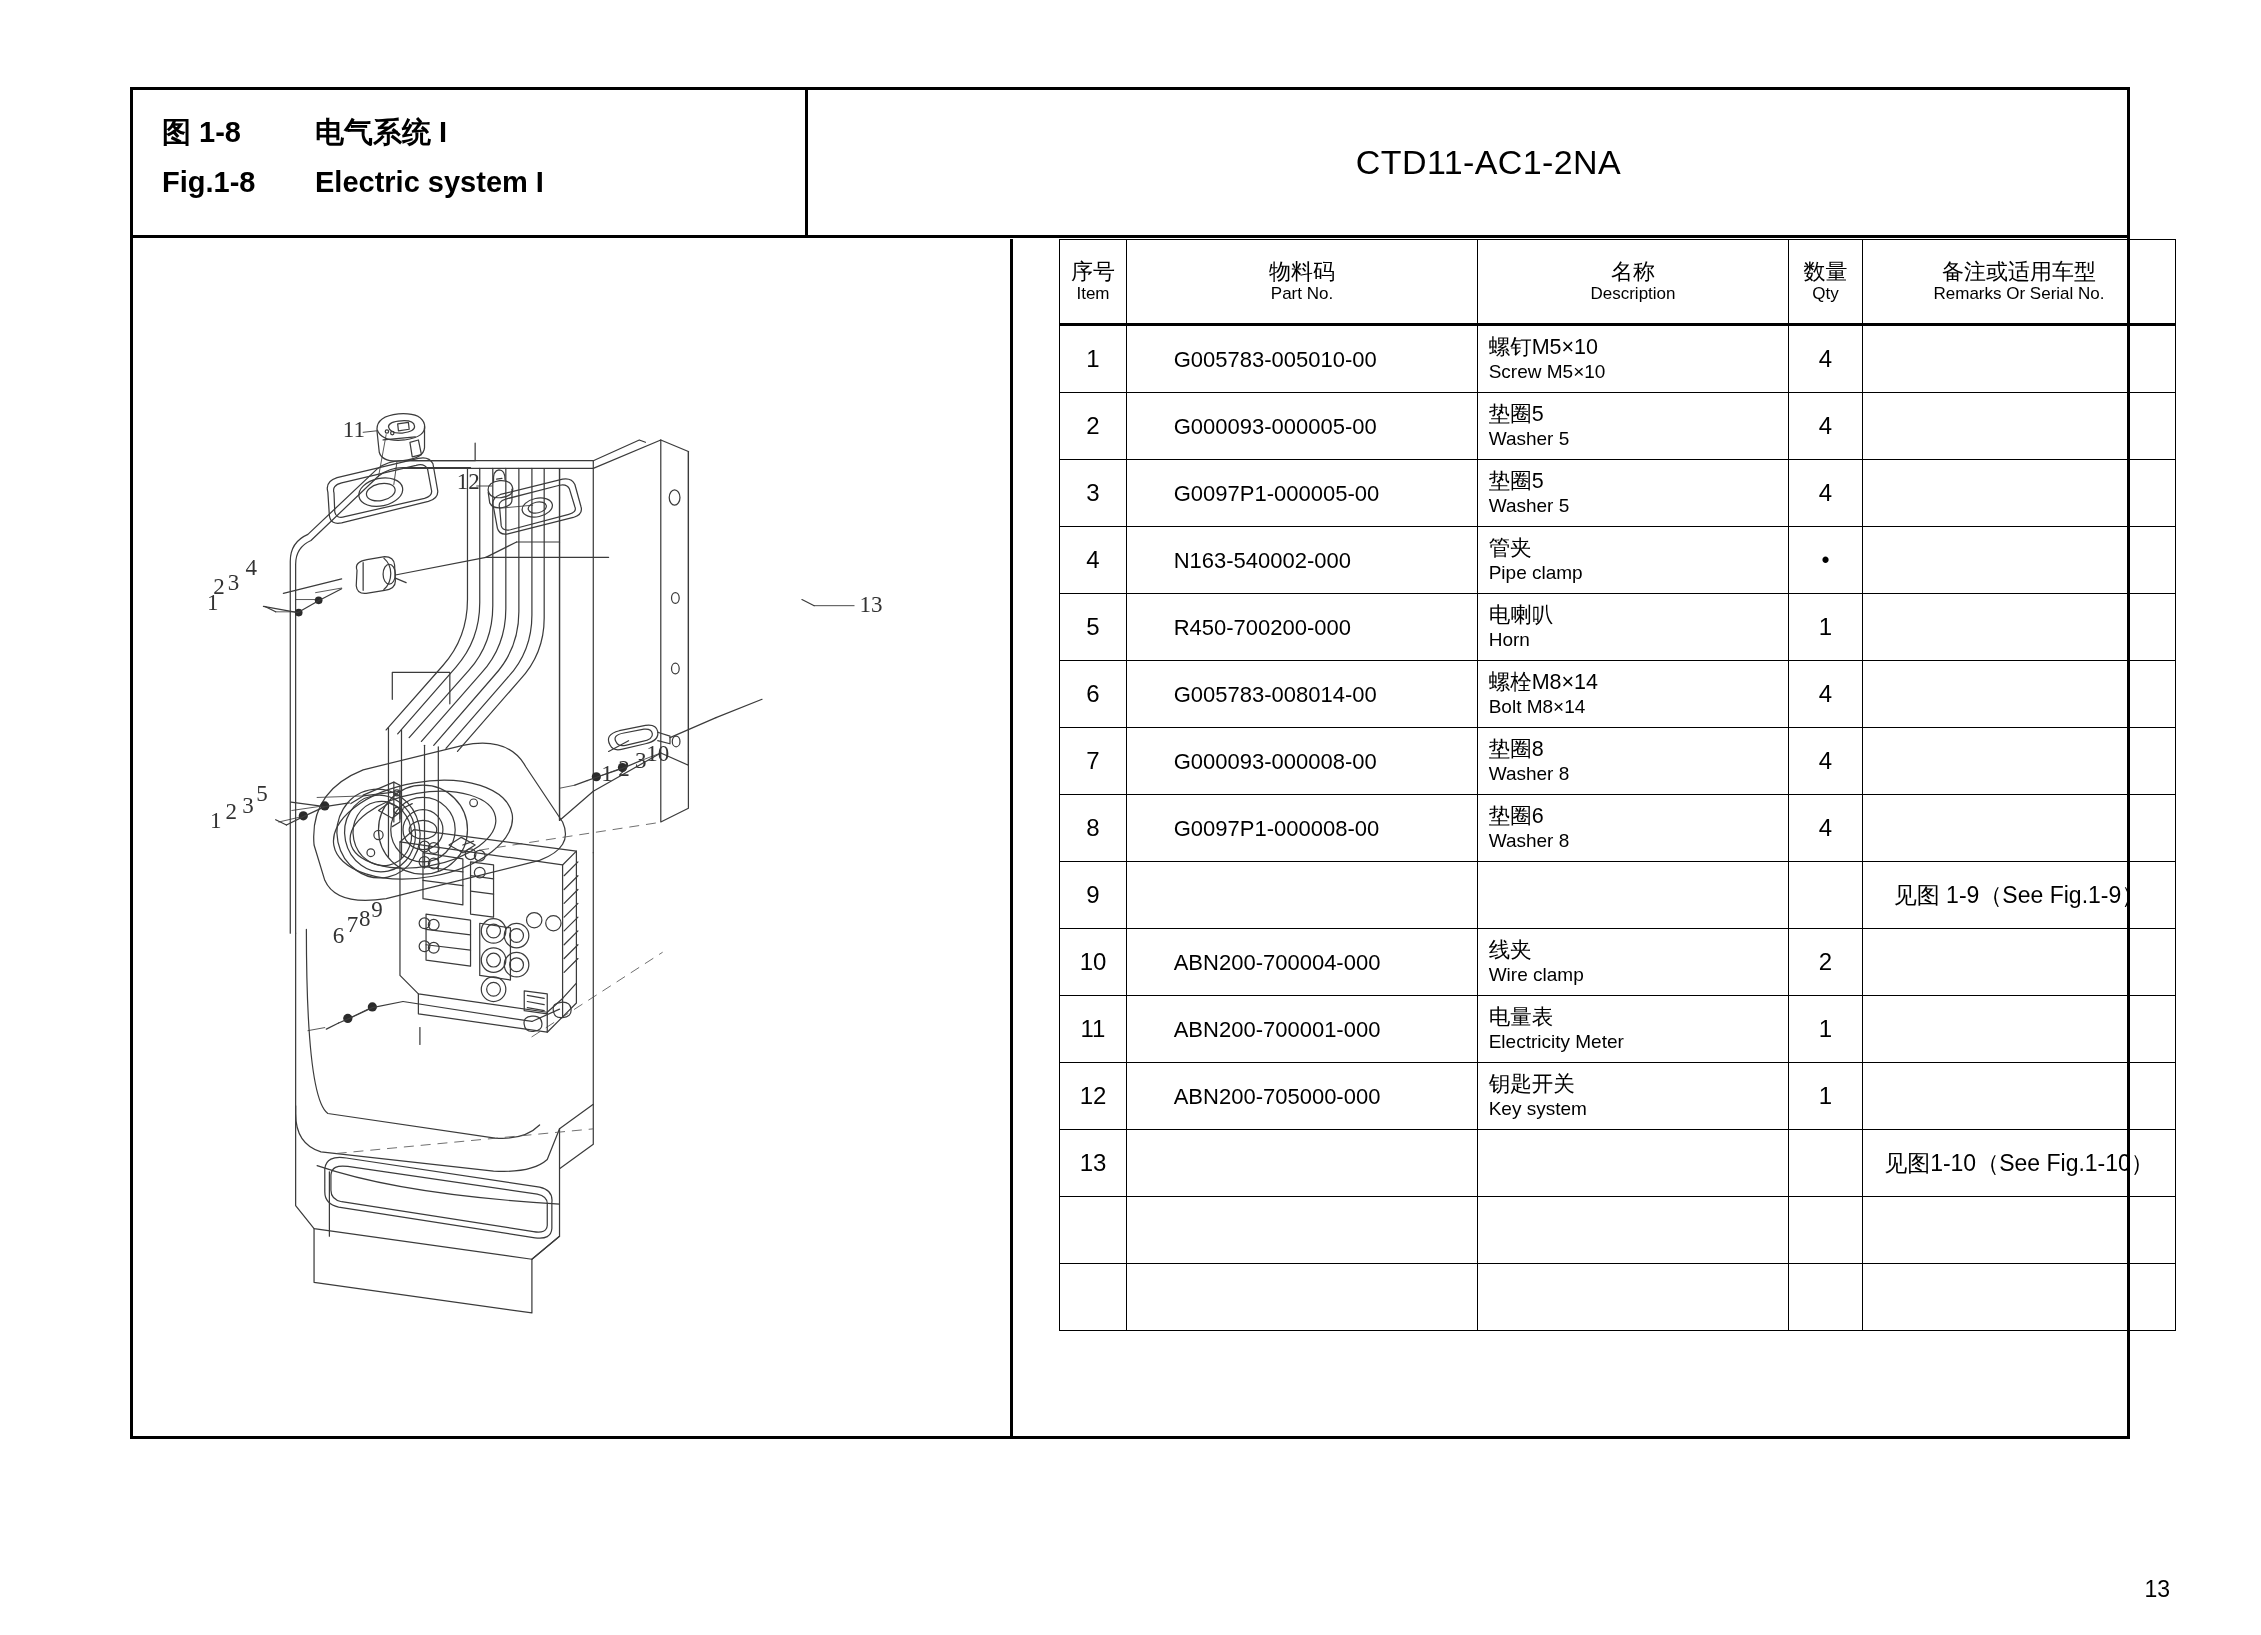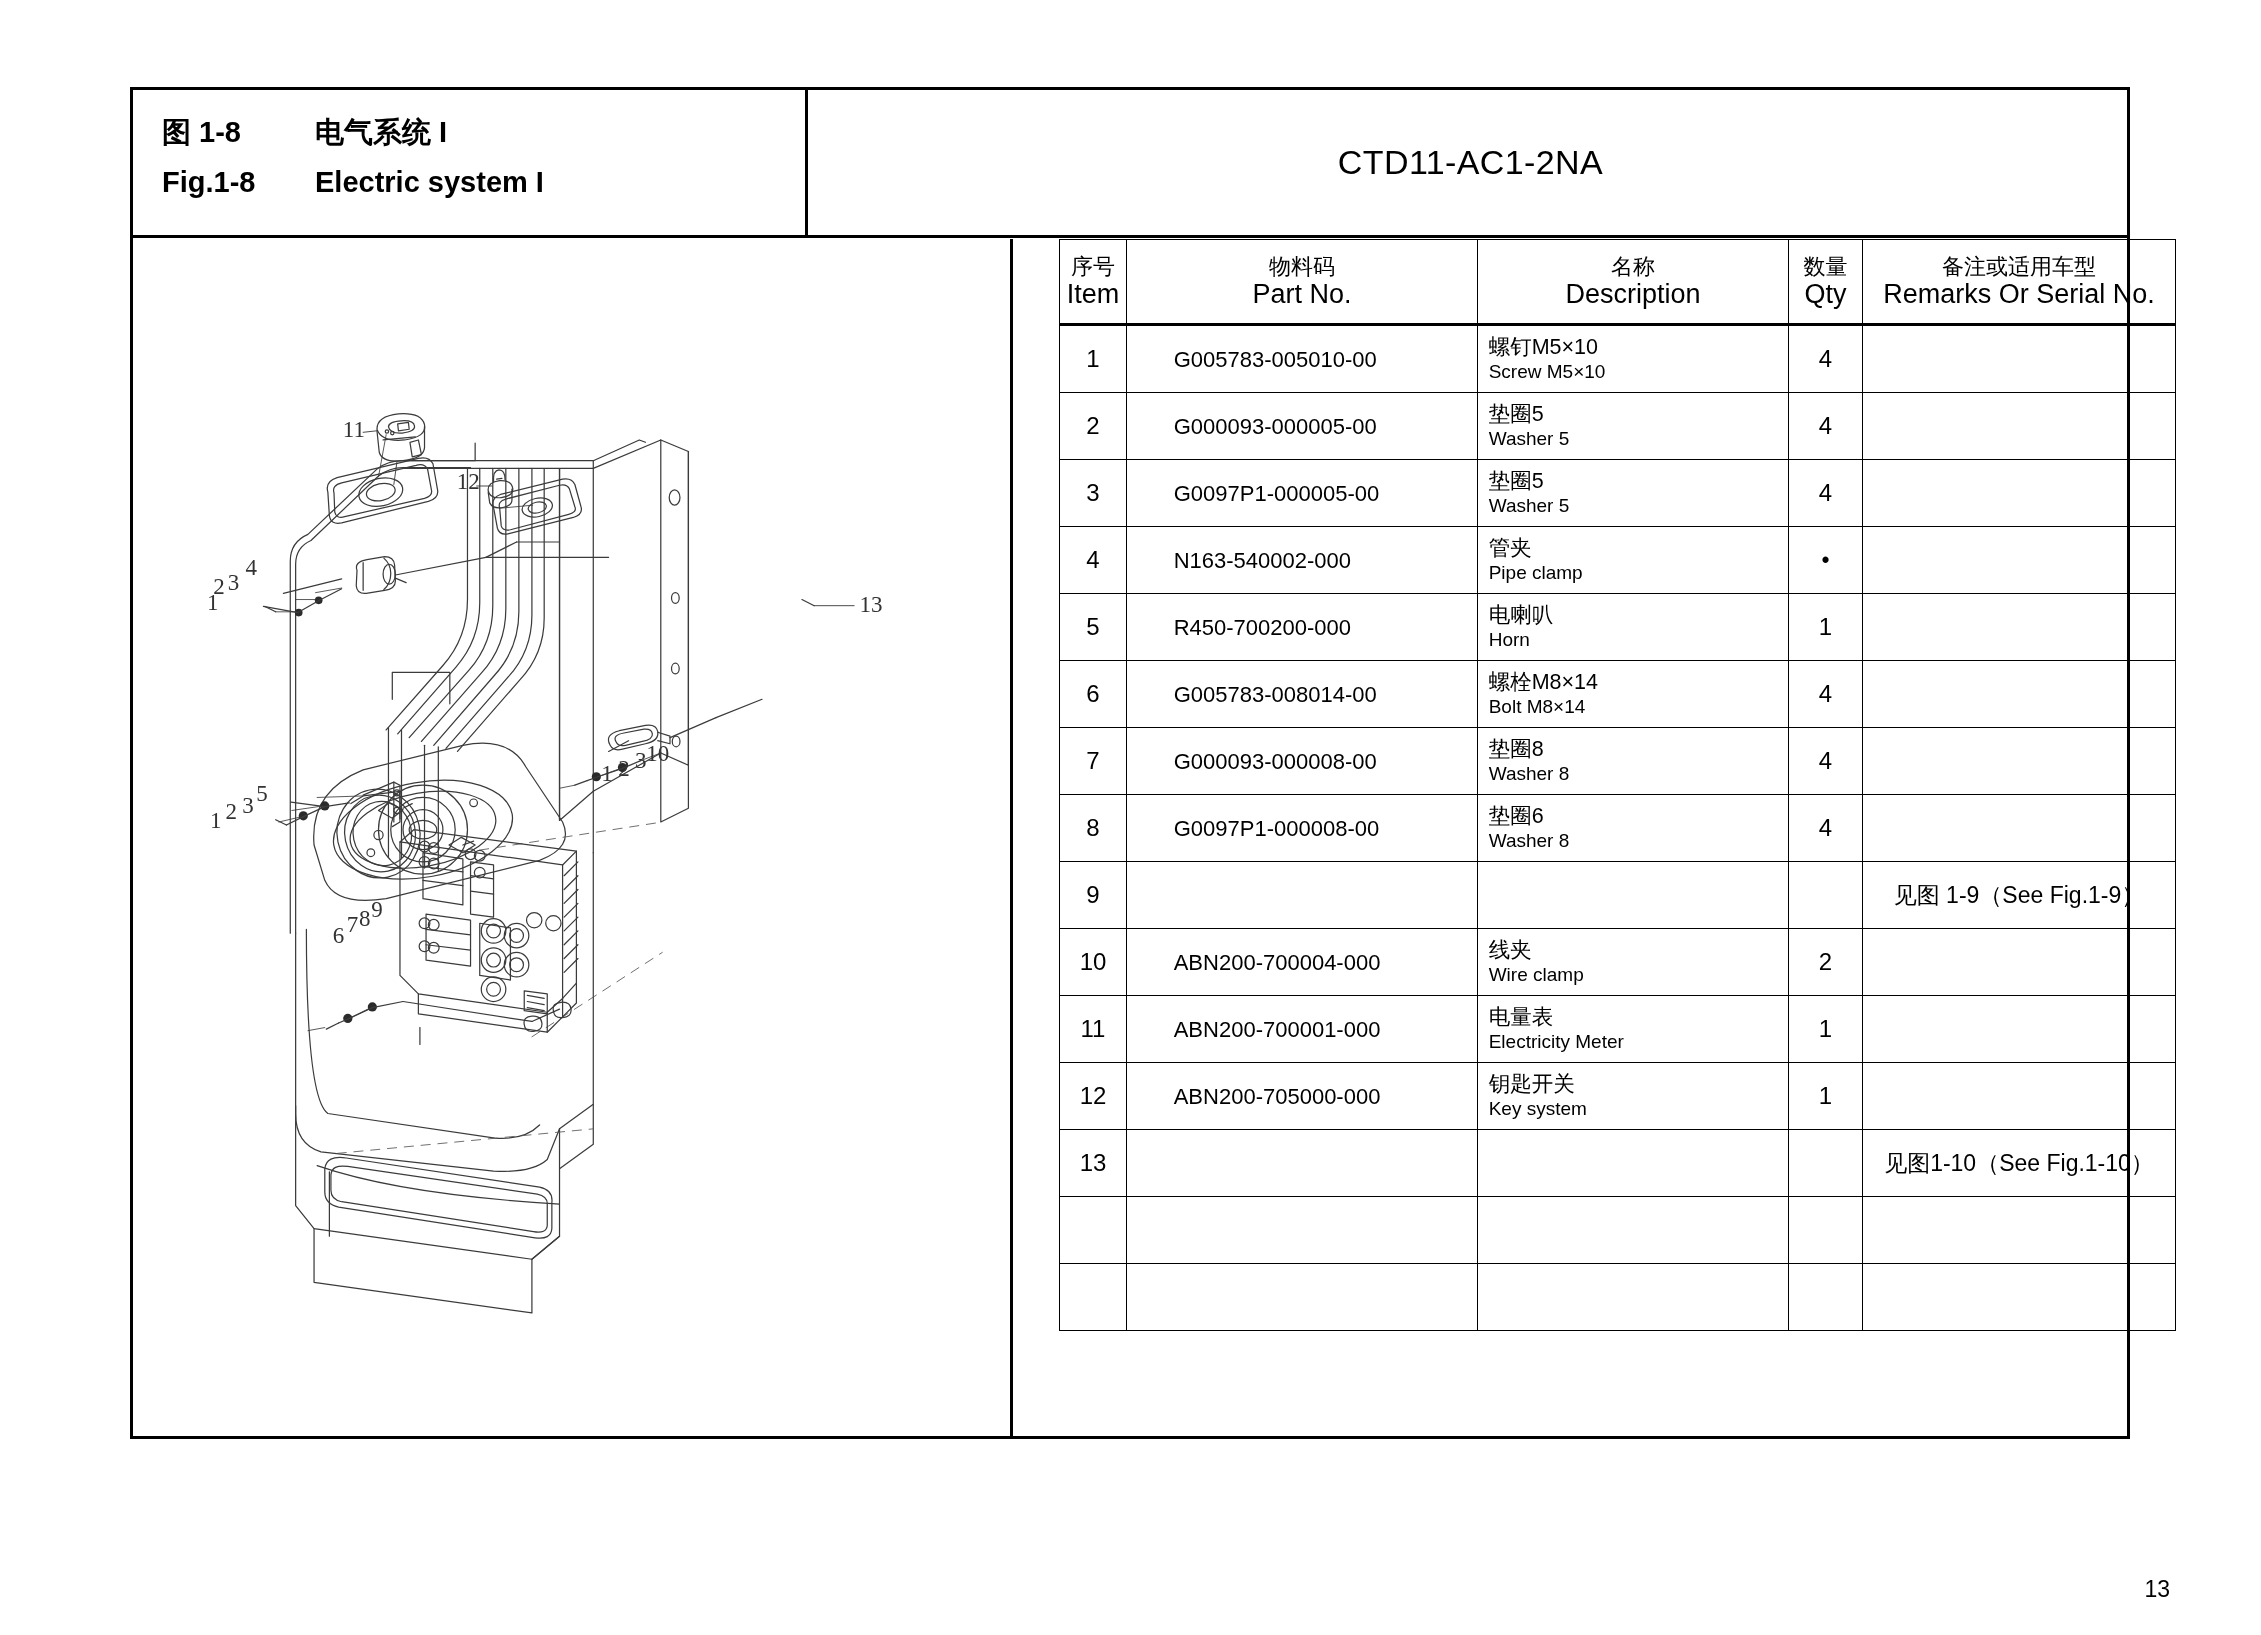--- a/index.html
+++ b/index.html
@@ -37,7 +37,7 @@
 
   
   #modelblock{
-    position:absolute;left:678px;top:0;
+    position:absolute;left:696px;top:0;
     width:1319px;height:145px;
     box-sizing:border-box;
     display:flex;align-items:center;justify-content:center;

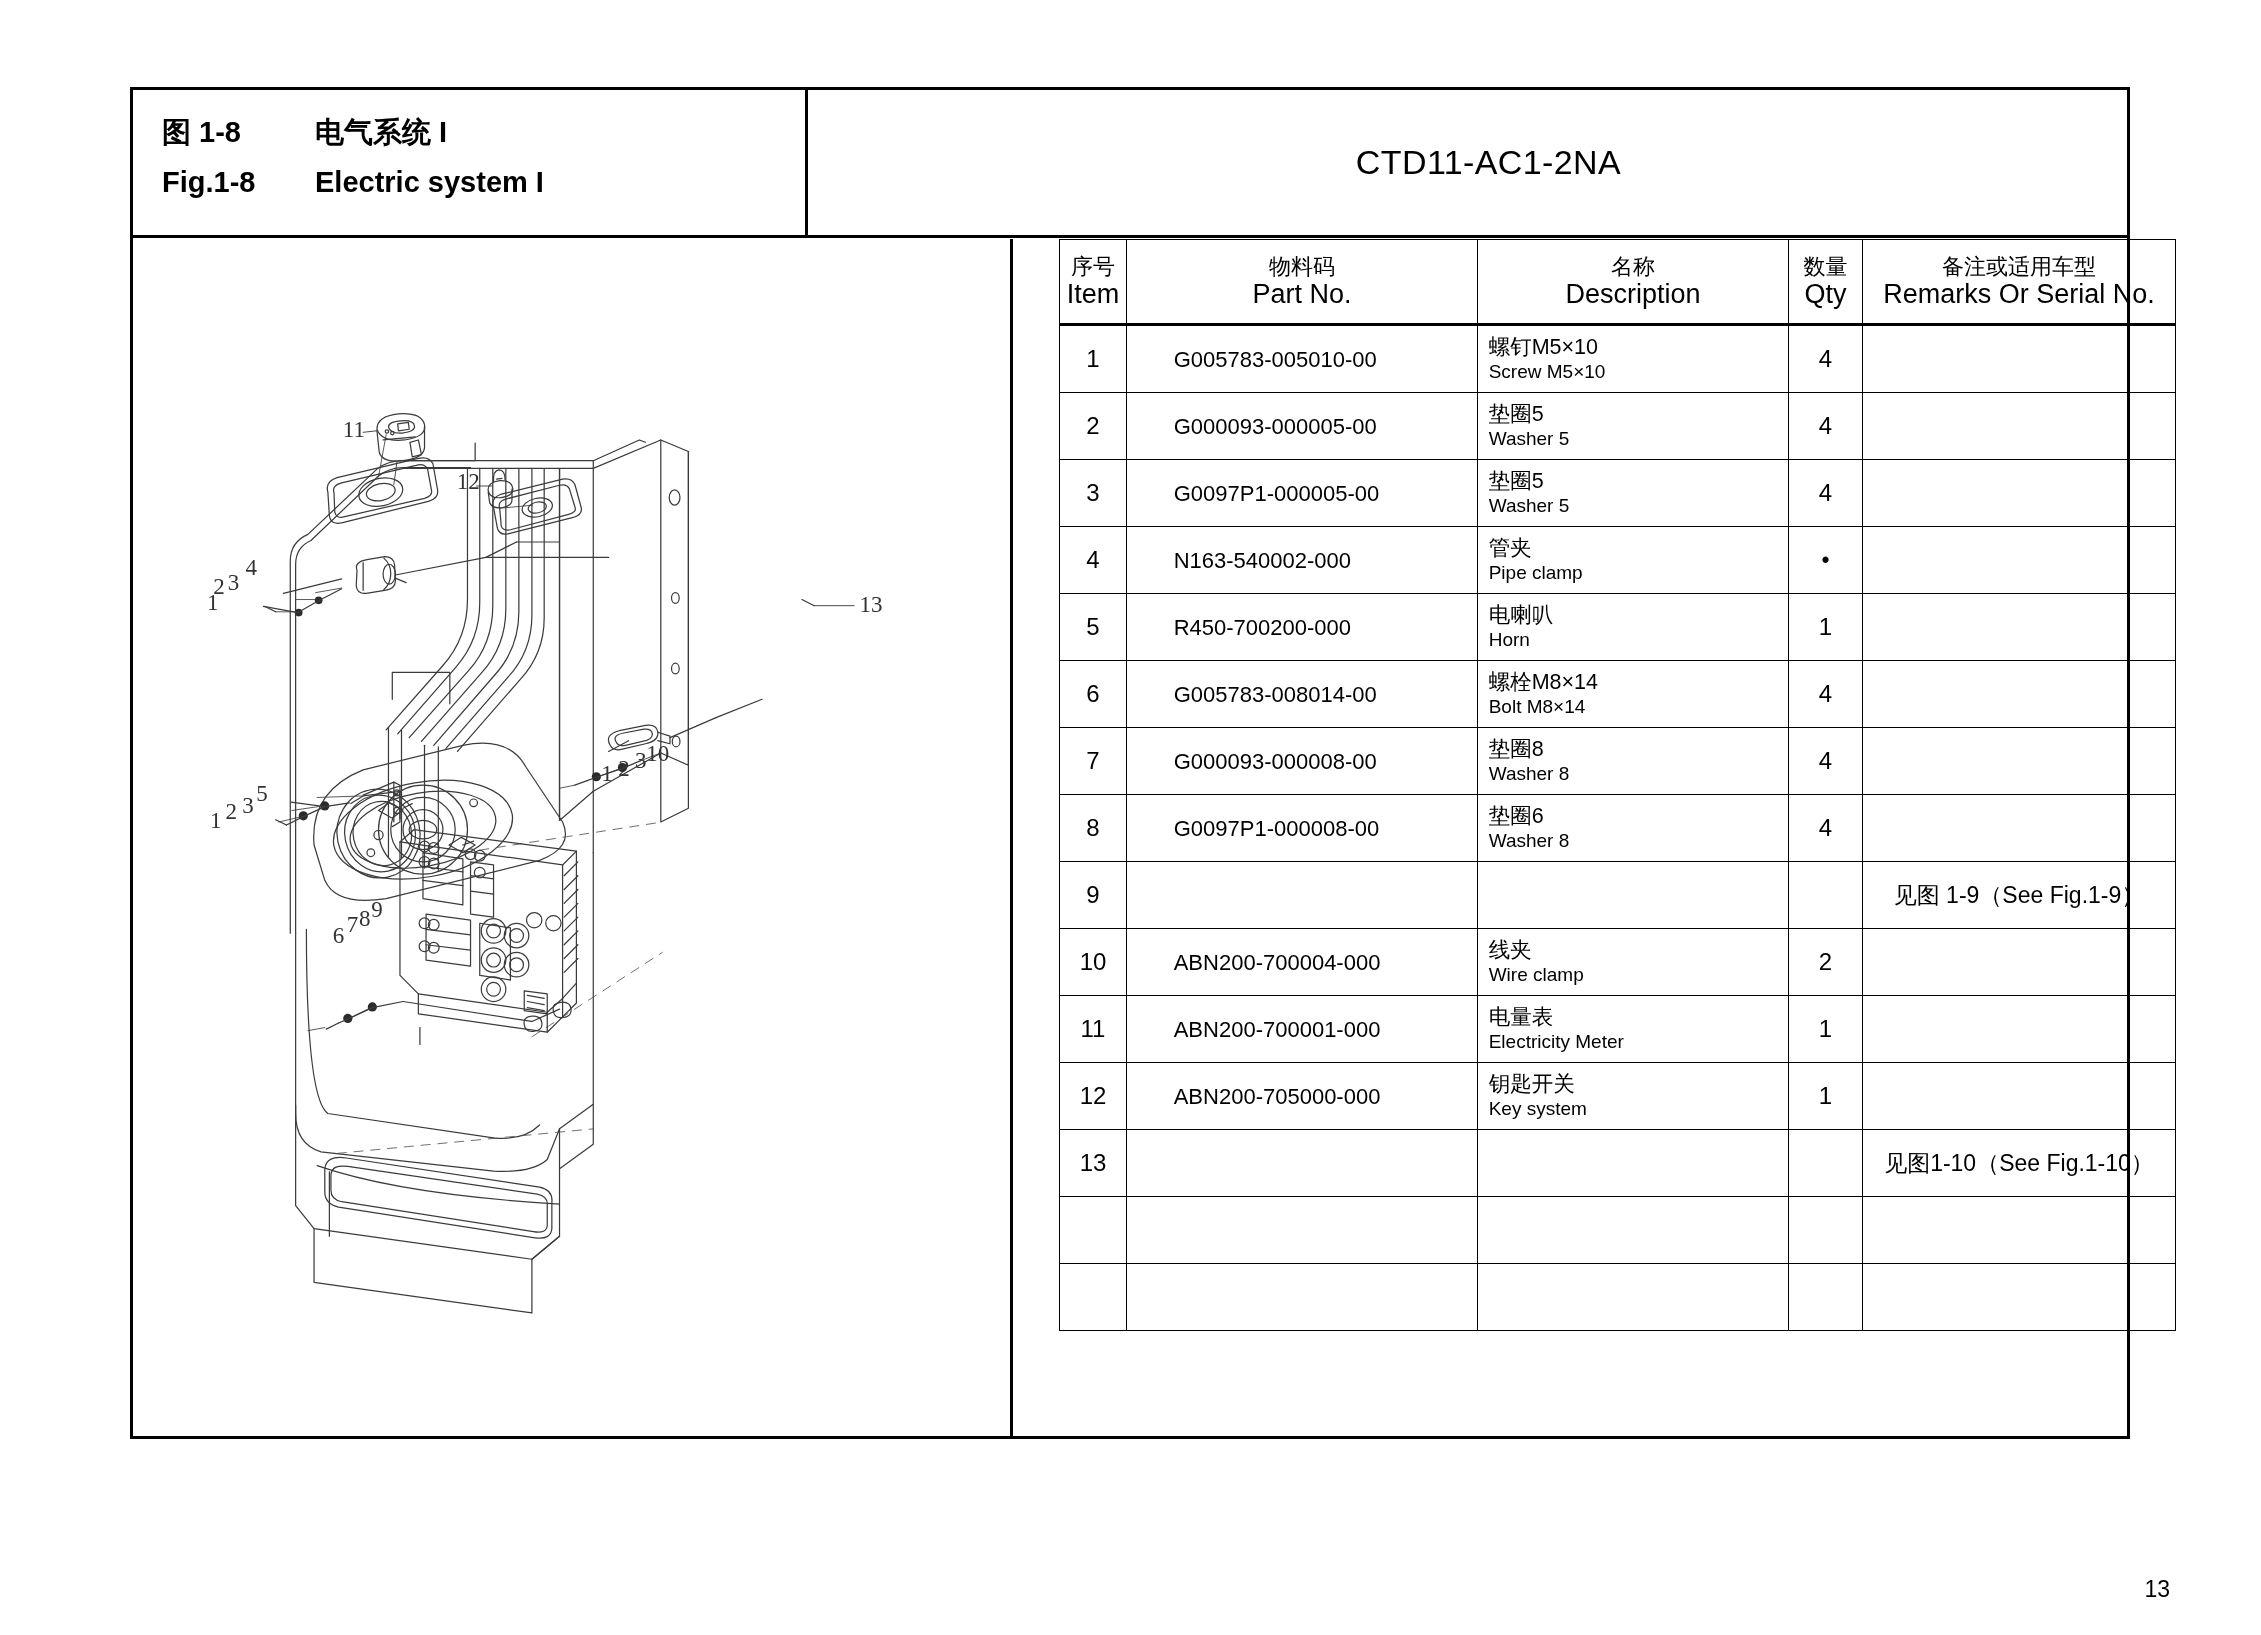--- a/index.html
+++ b/index.html
@@ -95,7 +95,7 @@
   .c-left{text-align:left;padding-left:10.7px;}
 
   .hdr-cn{font-size:22px;line-height:1.14;}
-  .hdr-en{font-size:27px;line-height:1.14;}
+  .hdr-en{font-size:17px;line-height:1.14;}
 
   .desc-cn{font-size:21.5px;line-height:1.2;white-space:nowrap;}
   .desc-en{font-size:19px;line-height:1.2;white-space:nowrap;}

